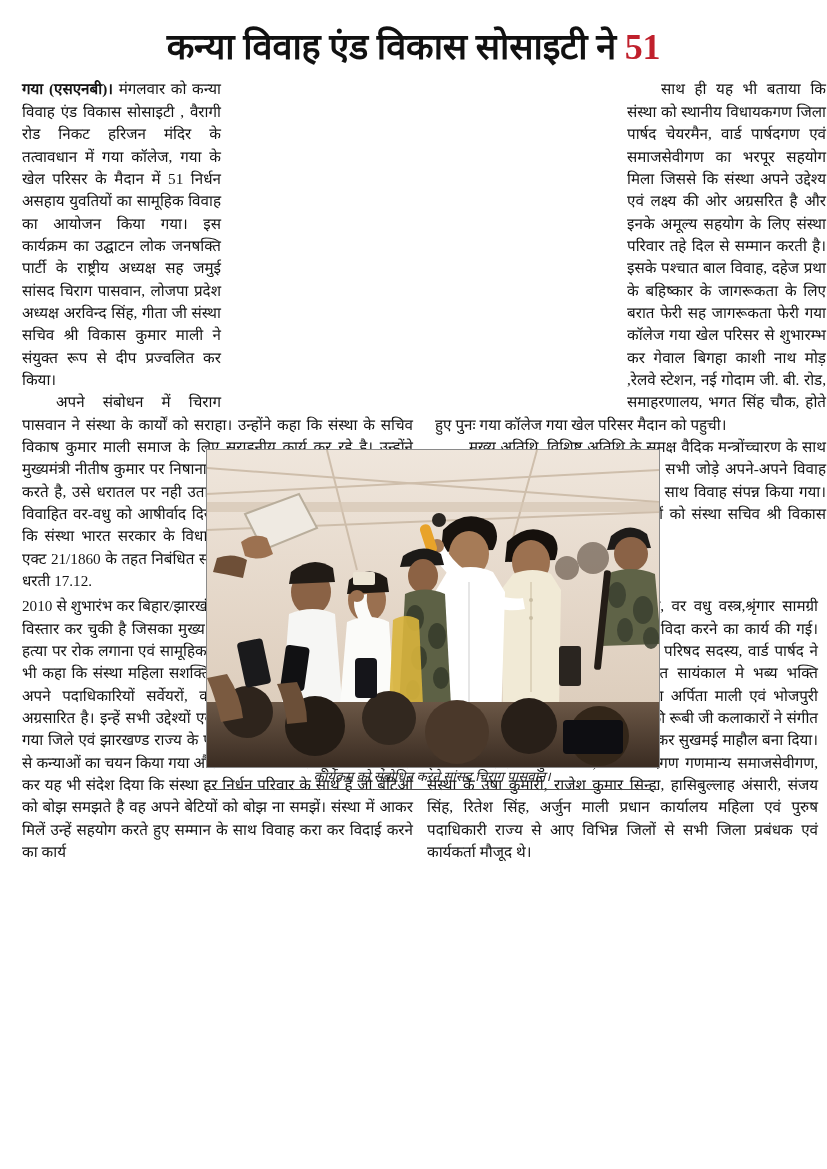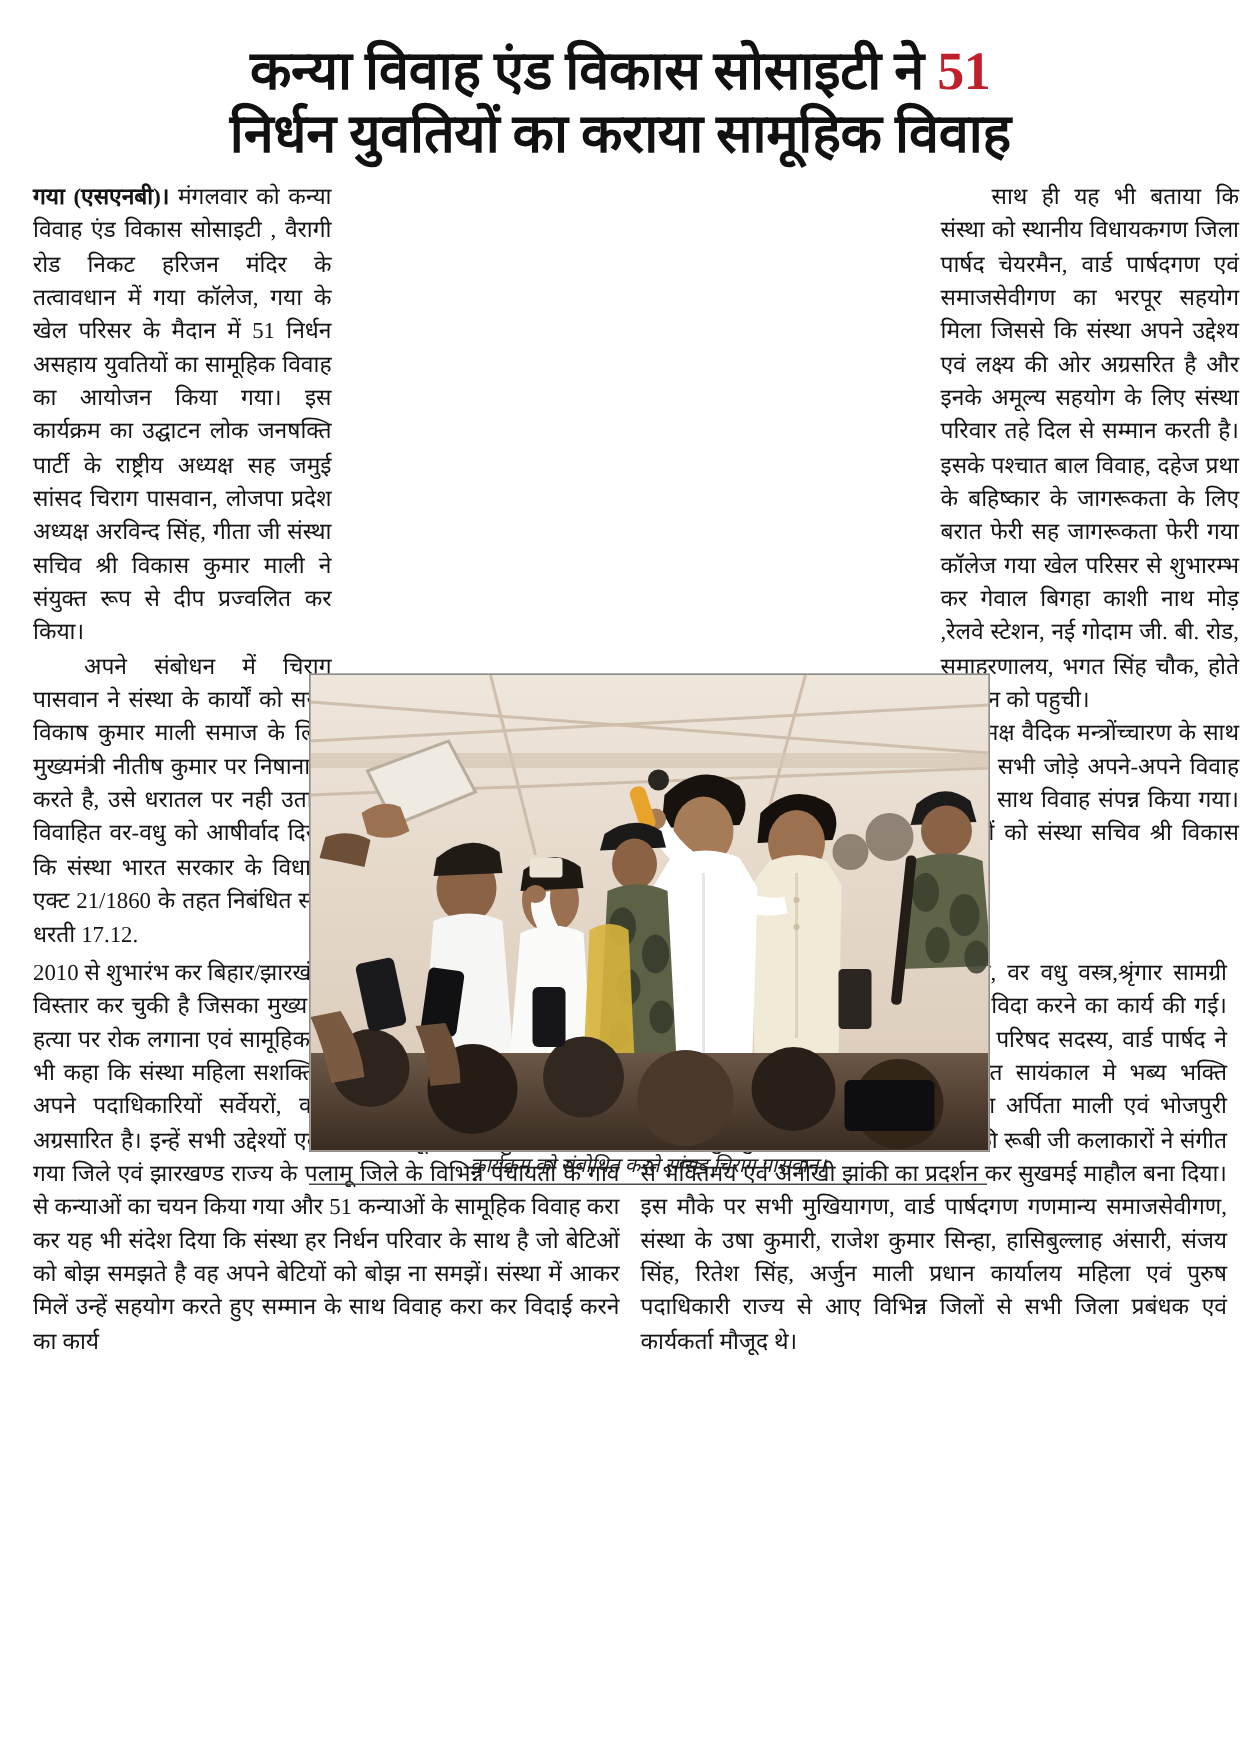--- a/index.html
+++ b/index.html
@@ -145,7 +145,6 @@
 
   <div class="headline">
     <span class="ln"><span>कन्या विवाह एंड विकास सोसाइटी ने </span><span class="num">51</span></span>
-    <span class="ln">निर्धन युवतियों का कराया सामूहिक विवाह</span>
   </div>
 
   <div class="photo">

